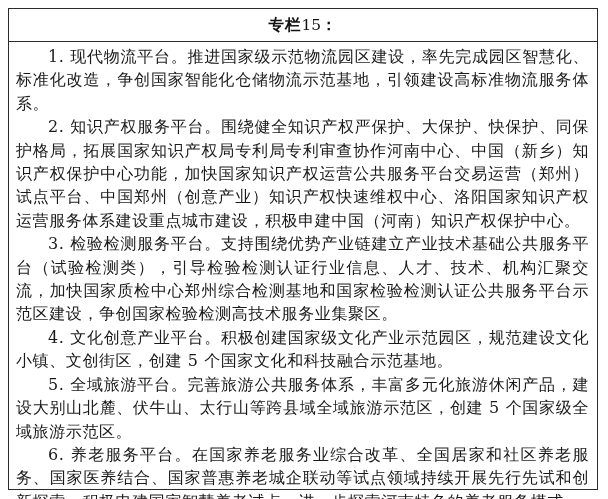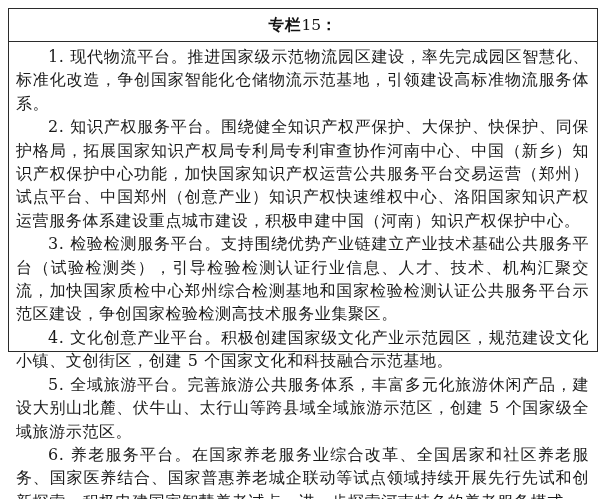--- a/index.html
+++ b/index.html
@@ -20,7 +20,7 @@
       left: 8px;
       top: 8px;
       width: 590px;
-      height: 344px;
+      height: 482px;
       border: 1px solid #2b2b2b;
       box-sizing: border-box;
     }

